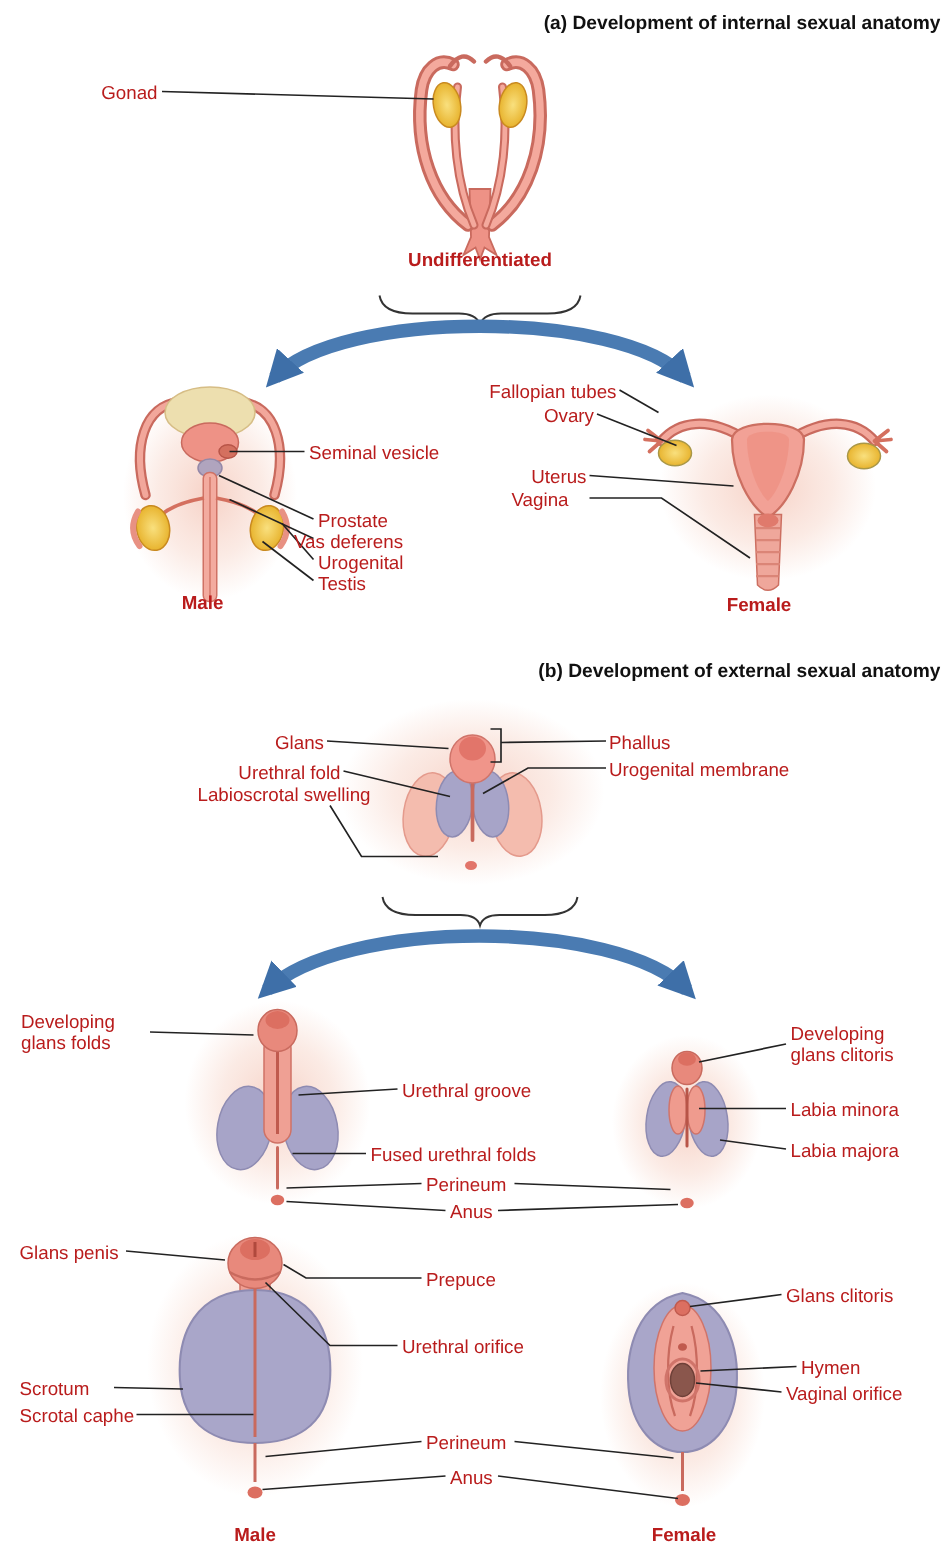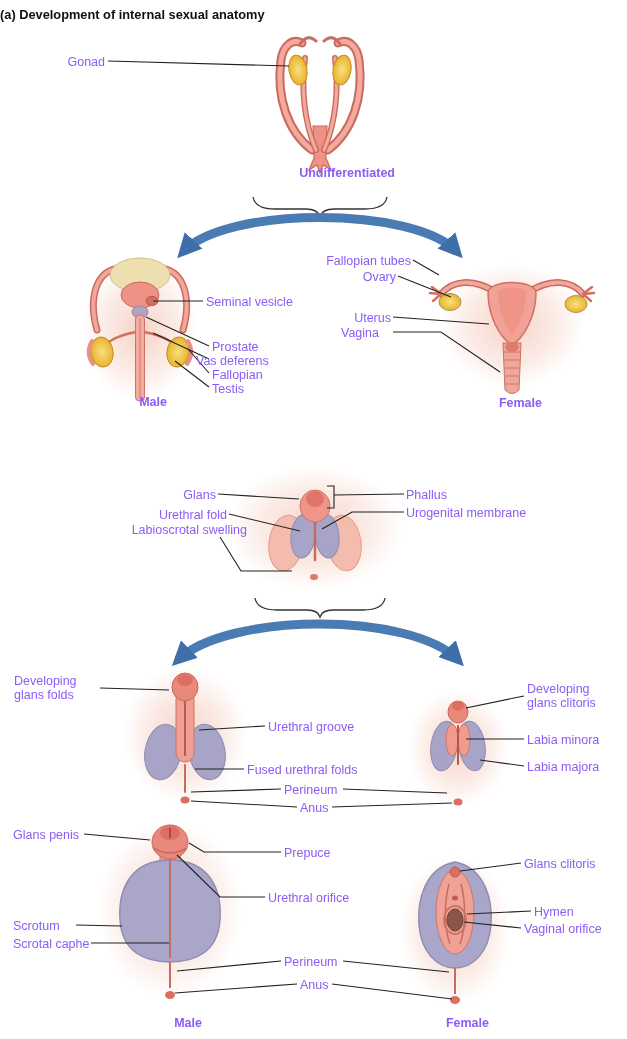--- a/index.html
+++ b/index.html
@@ -11,7 +11,7 @@
   .b{font-weight:bold}
   .c{text-align:right}
   .w{white-space:normal}
-  .title{position:absolute;left:0;right:0;text-align:left;font-weight:bold;font-size:12.8px;color:#101010}
+  .title{position:absolute;left:0;right:0;text-align:right;font-weight:bold;font-size:12.8px;color:#101010}
 </style>
 </head>
 <body>

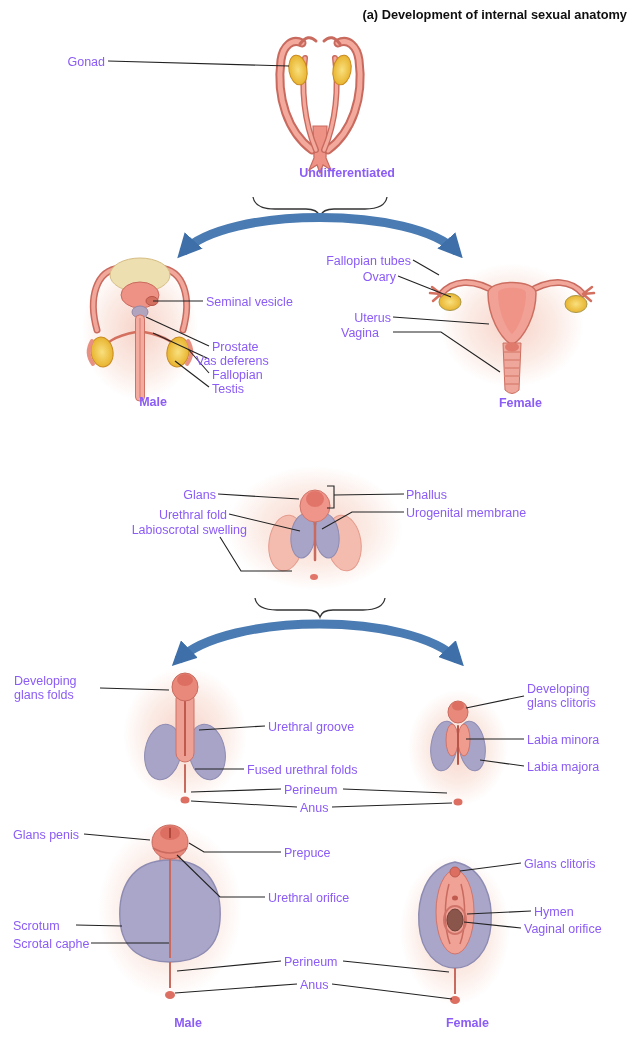--- a/index.html
+++ b/index.html
@@ -7,7 +7,7 @@
   body{width:627px;height:1039px;position:relative;font-family:"Liberation Sans",sans-serif;color:#101010}
   #stage{position:absolute;left:0;top:0;width:627px;height:1039px;overflow:hidden;background:#fff}
   svg.art{position:absolute;left:0;top:0;display:block}
-  .lbl{position:absolute;font-size:12.5px;line-height:14px;color:#8b5cf6;white-space:nowrap}
+  .lbl{position:absolute;font-size:12.5px;line-height:14px;color:#b91c1c;white-space:nowrap}
   .b{font-weight:bold}
   .c{text-align:right}
   .w{white-space:normal}

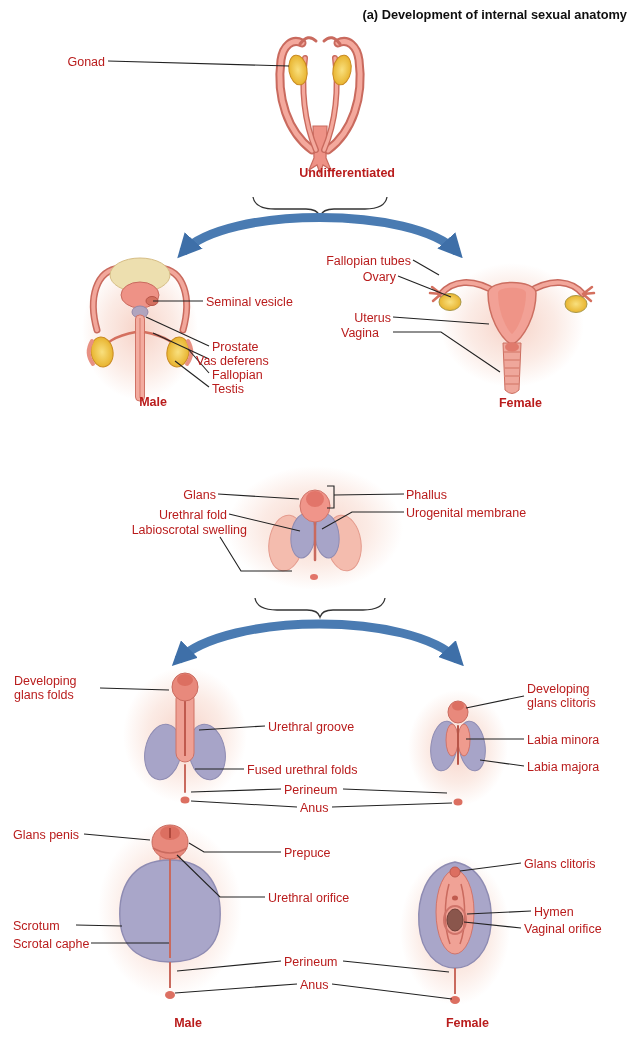--- a/index.html
+++ b/index.html
@@ -9,7 +9,7 @@
   svg.art{position:absolute;left:0;top:0;display:block}
   .lbl{position:absolute;font-size:12.5px;line-height:14px;color:#b91c1c;white-space:nowrap}
   .b{font-weight:bold}
-  .c{text-align:right}
+  .c{text-align:center}
   .w{white-space:normal}
   .title{position:absolute;left:0;right:0;text-align:right;font-weight:bold;font-size:12.8px;color:#101010}
 </style>

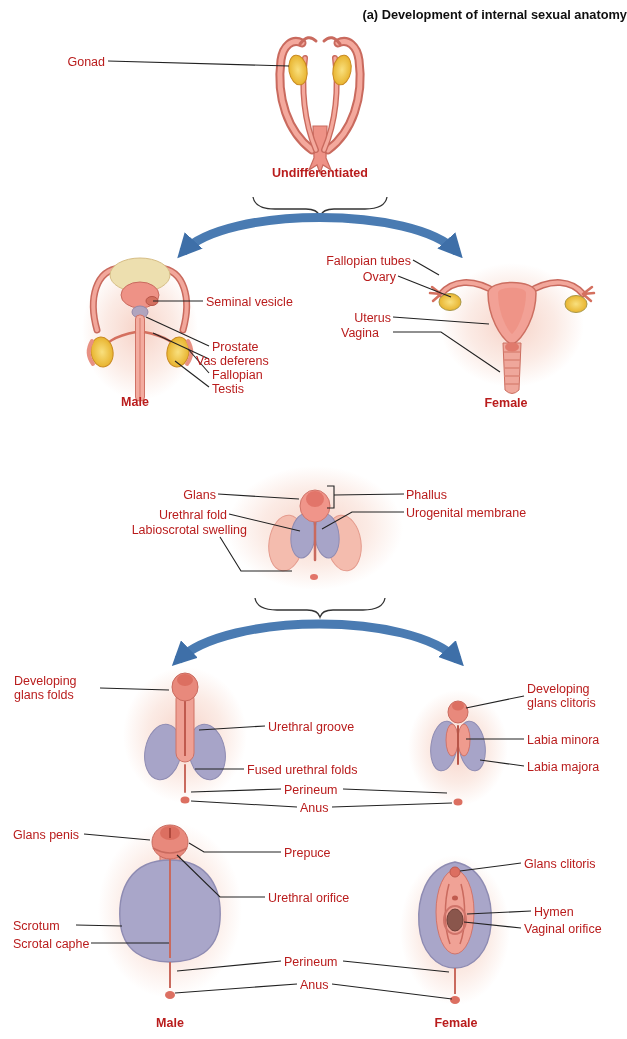--- a/index.html
+++ b/index.html
@@ -206,7 +206,7 @@
   <div class="lbl" style="left:206px;top:295px">Seminal vesicle</div>
   <div class="lbl" style="left:212px;top:340px">Prostate</div>
   <div class="lbl" style="left:196px;top:354px">Vas deferens</div>
-  <div class="lbl" style="left:212px;top:368px">Fallopian</div>
+  <div class="lbl" style="left:212px;top:368px">Urogenital</div>
   <div class="lbl" style="left:212px;top:382px">Testis</div>
   <div class="lbl b c" style="left:103px;top:395px;width:64px">Male</div>
 

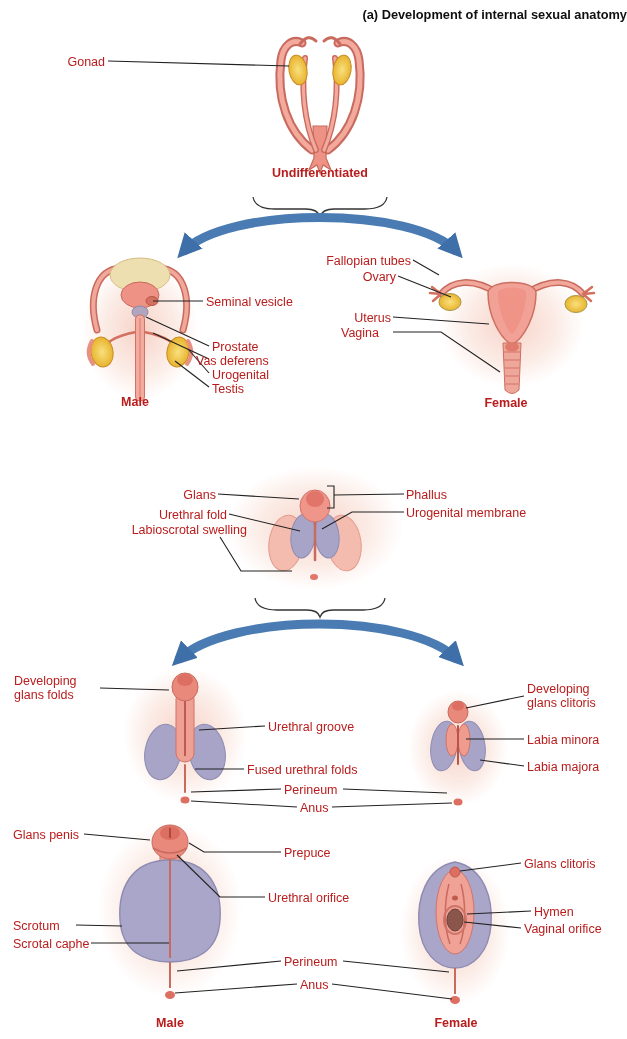--- a/index.html
+++ b/index.html
@@ -216,6 +216,7 @@
   <div class="lbl" style="right:248px;top:326px">Vagina</div>
   <div class="lbl b c" style="left:470px;top:396px;width:72px">Female</div>
 
+  <div class="title" style="top:439px">(b) Development of external sexual anatomy</div>
 
   <div class="lbl" style="right:411px;top:488px">Glans</div>
   <div class="lbl" style="right:400px;top:508px">Urethral fold</div>

